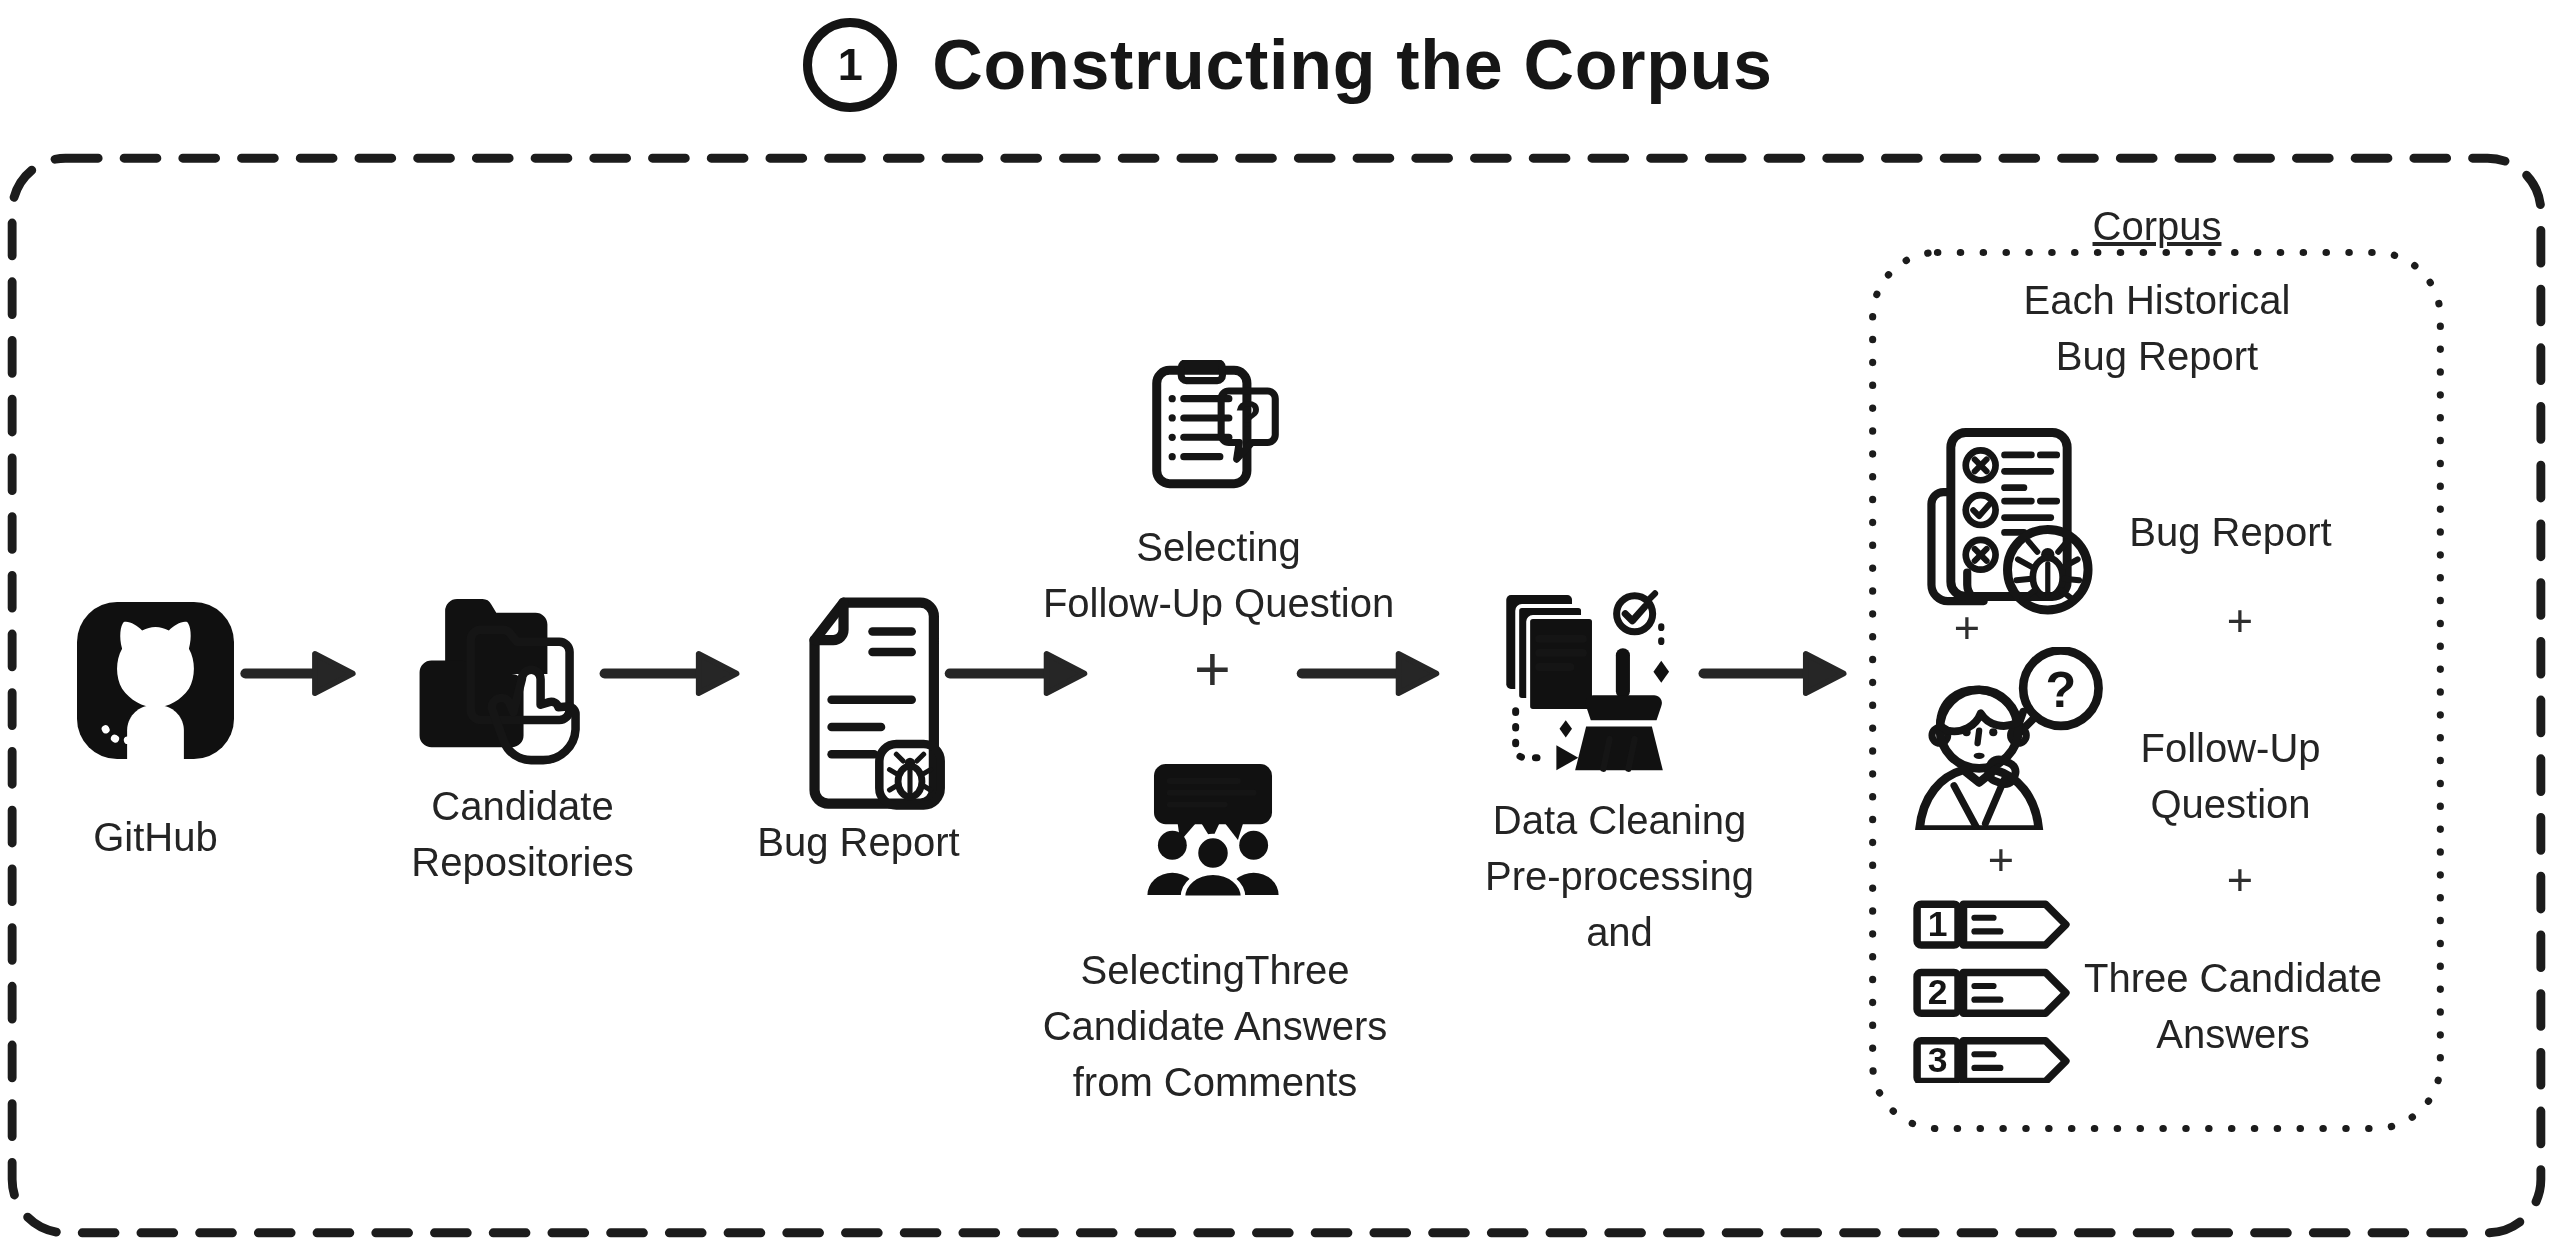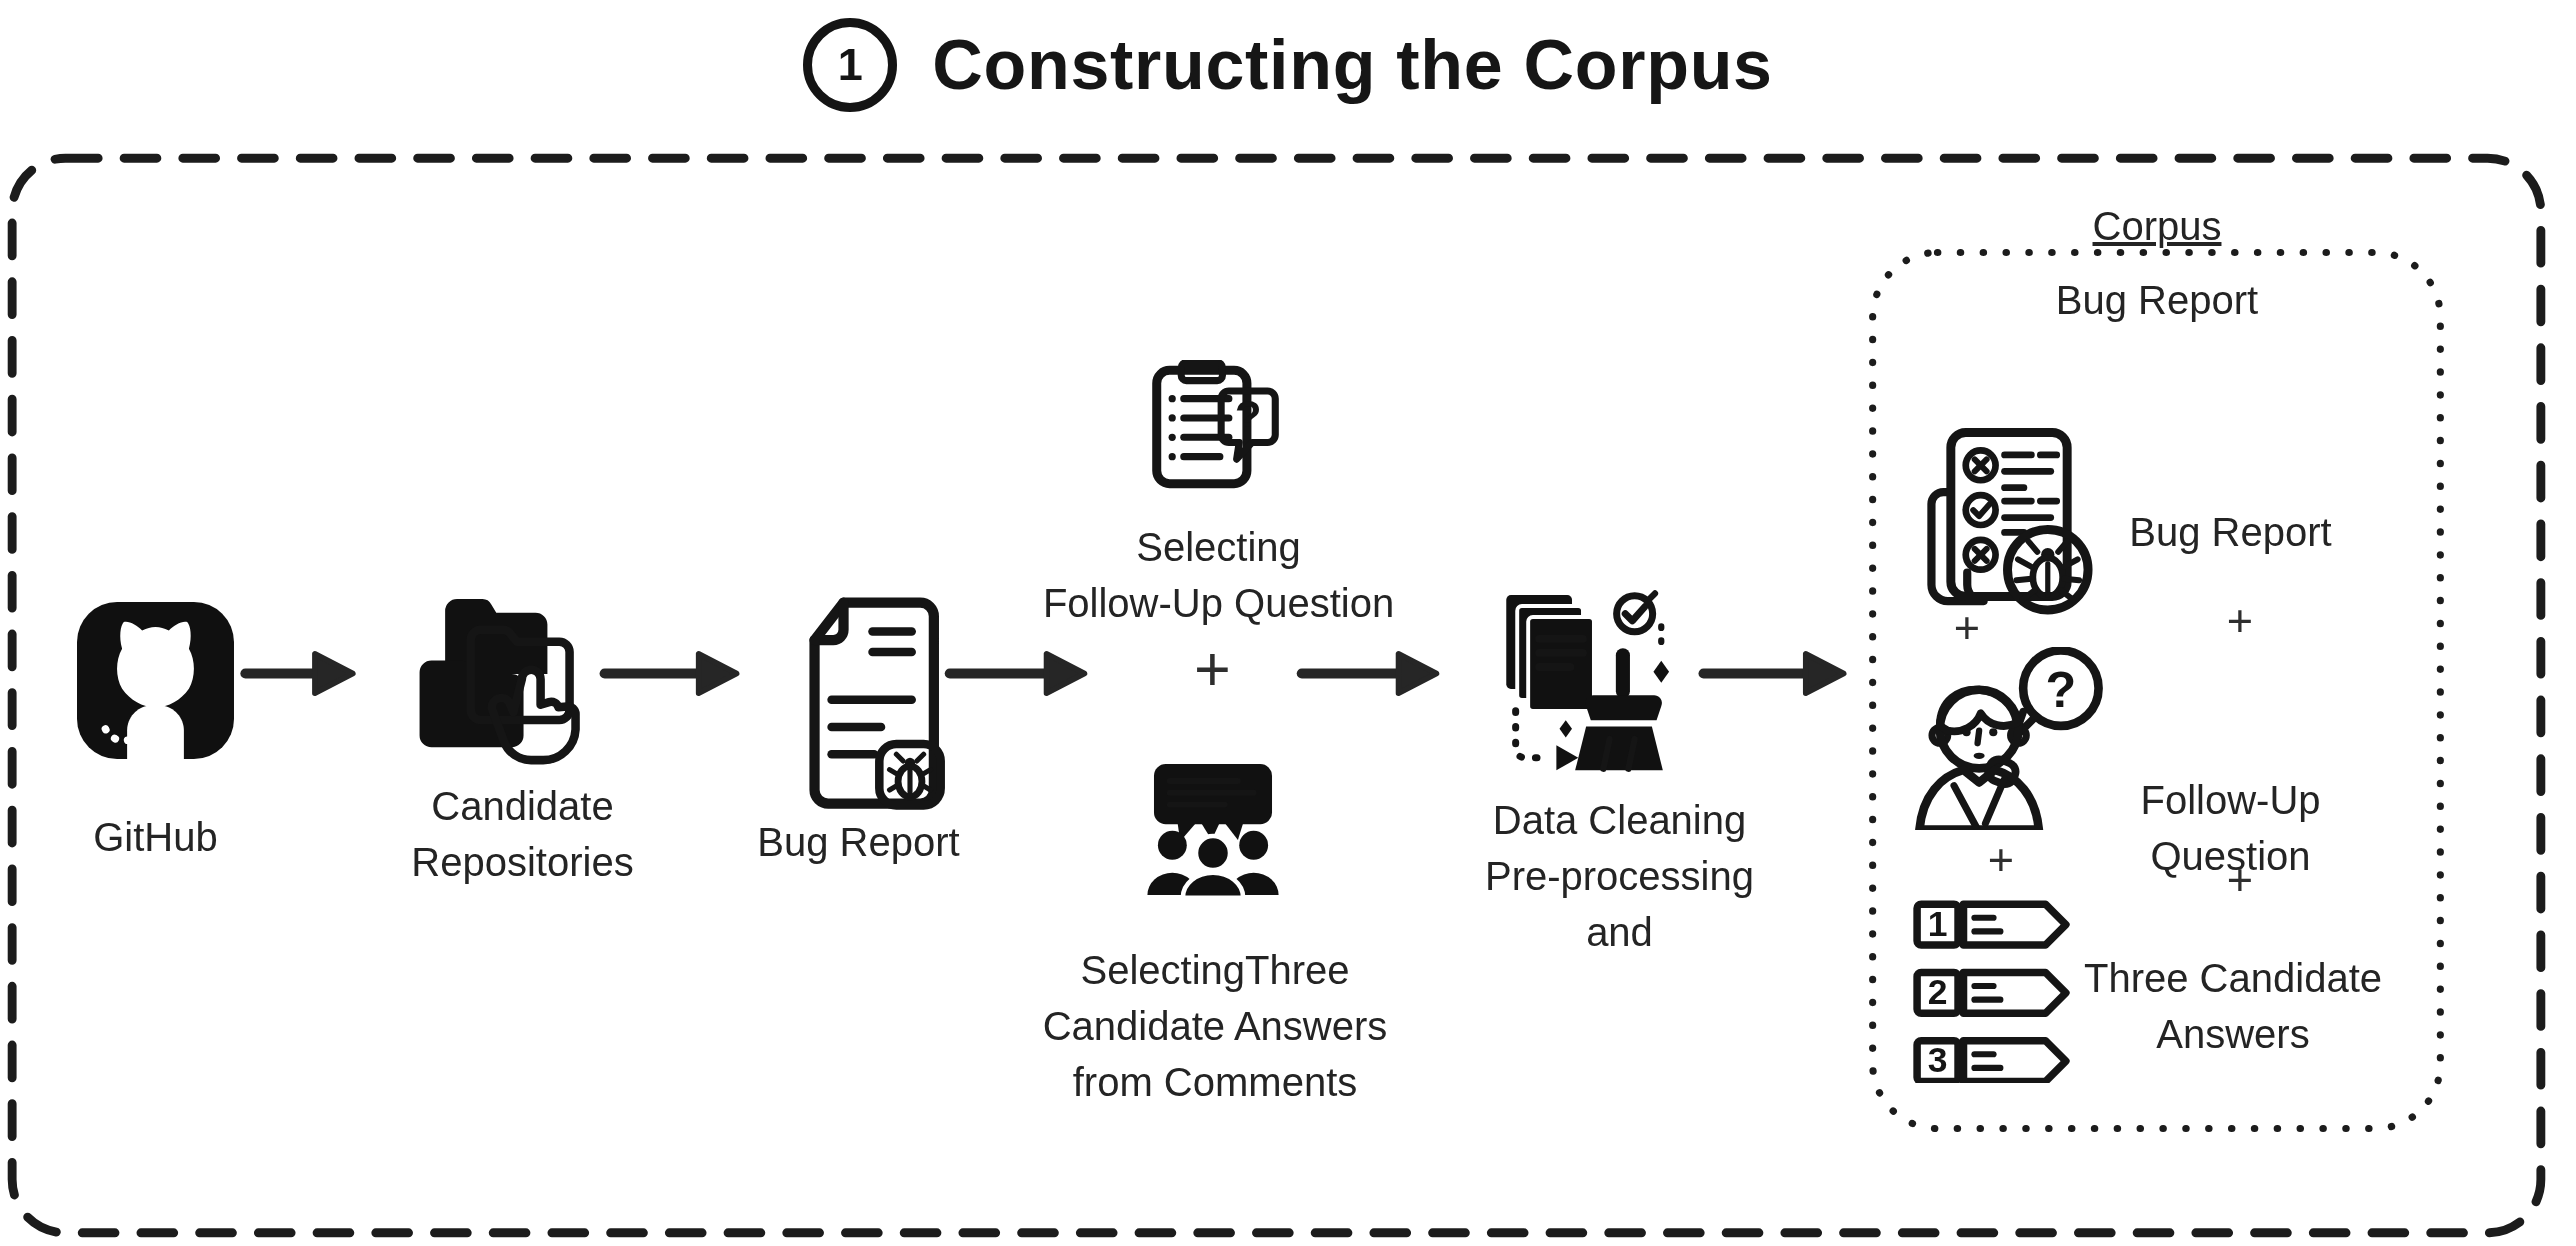--- a/index.html
+++ b/index.html
@@ -193,6 +193,7 @@
     <rect x="8" y="8" width="832" height="1284" rx="95" fill="none" stroke="#1c1c1c" stroke-width="10.5" stroke-linecap="round" stroke-dasharray="0.5 33"></rect>
   </svg>
   <div class="abs lbl" style="left:1937px;width:440px;top:272px;">
+    <div>Each Historical</div>
     <div>Bug Report</div>
   </div>
 

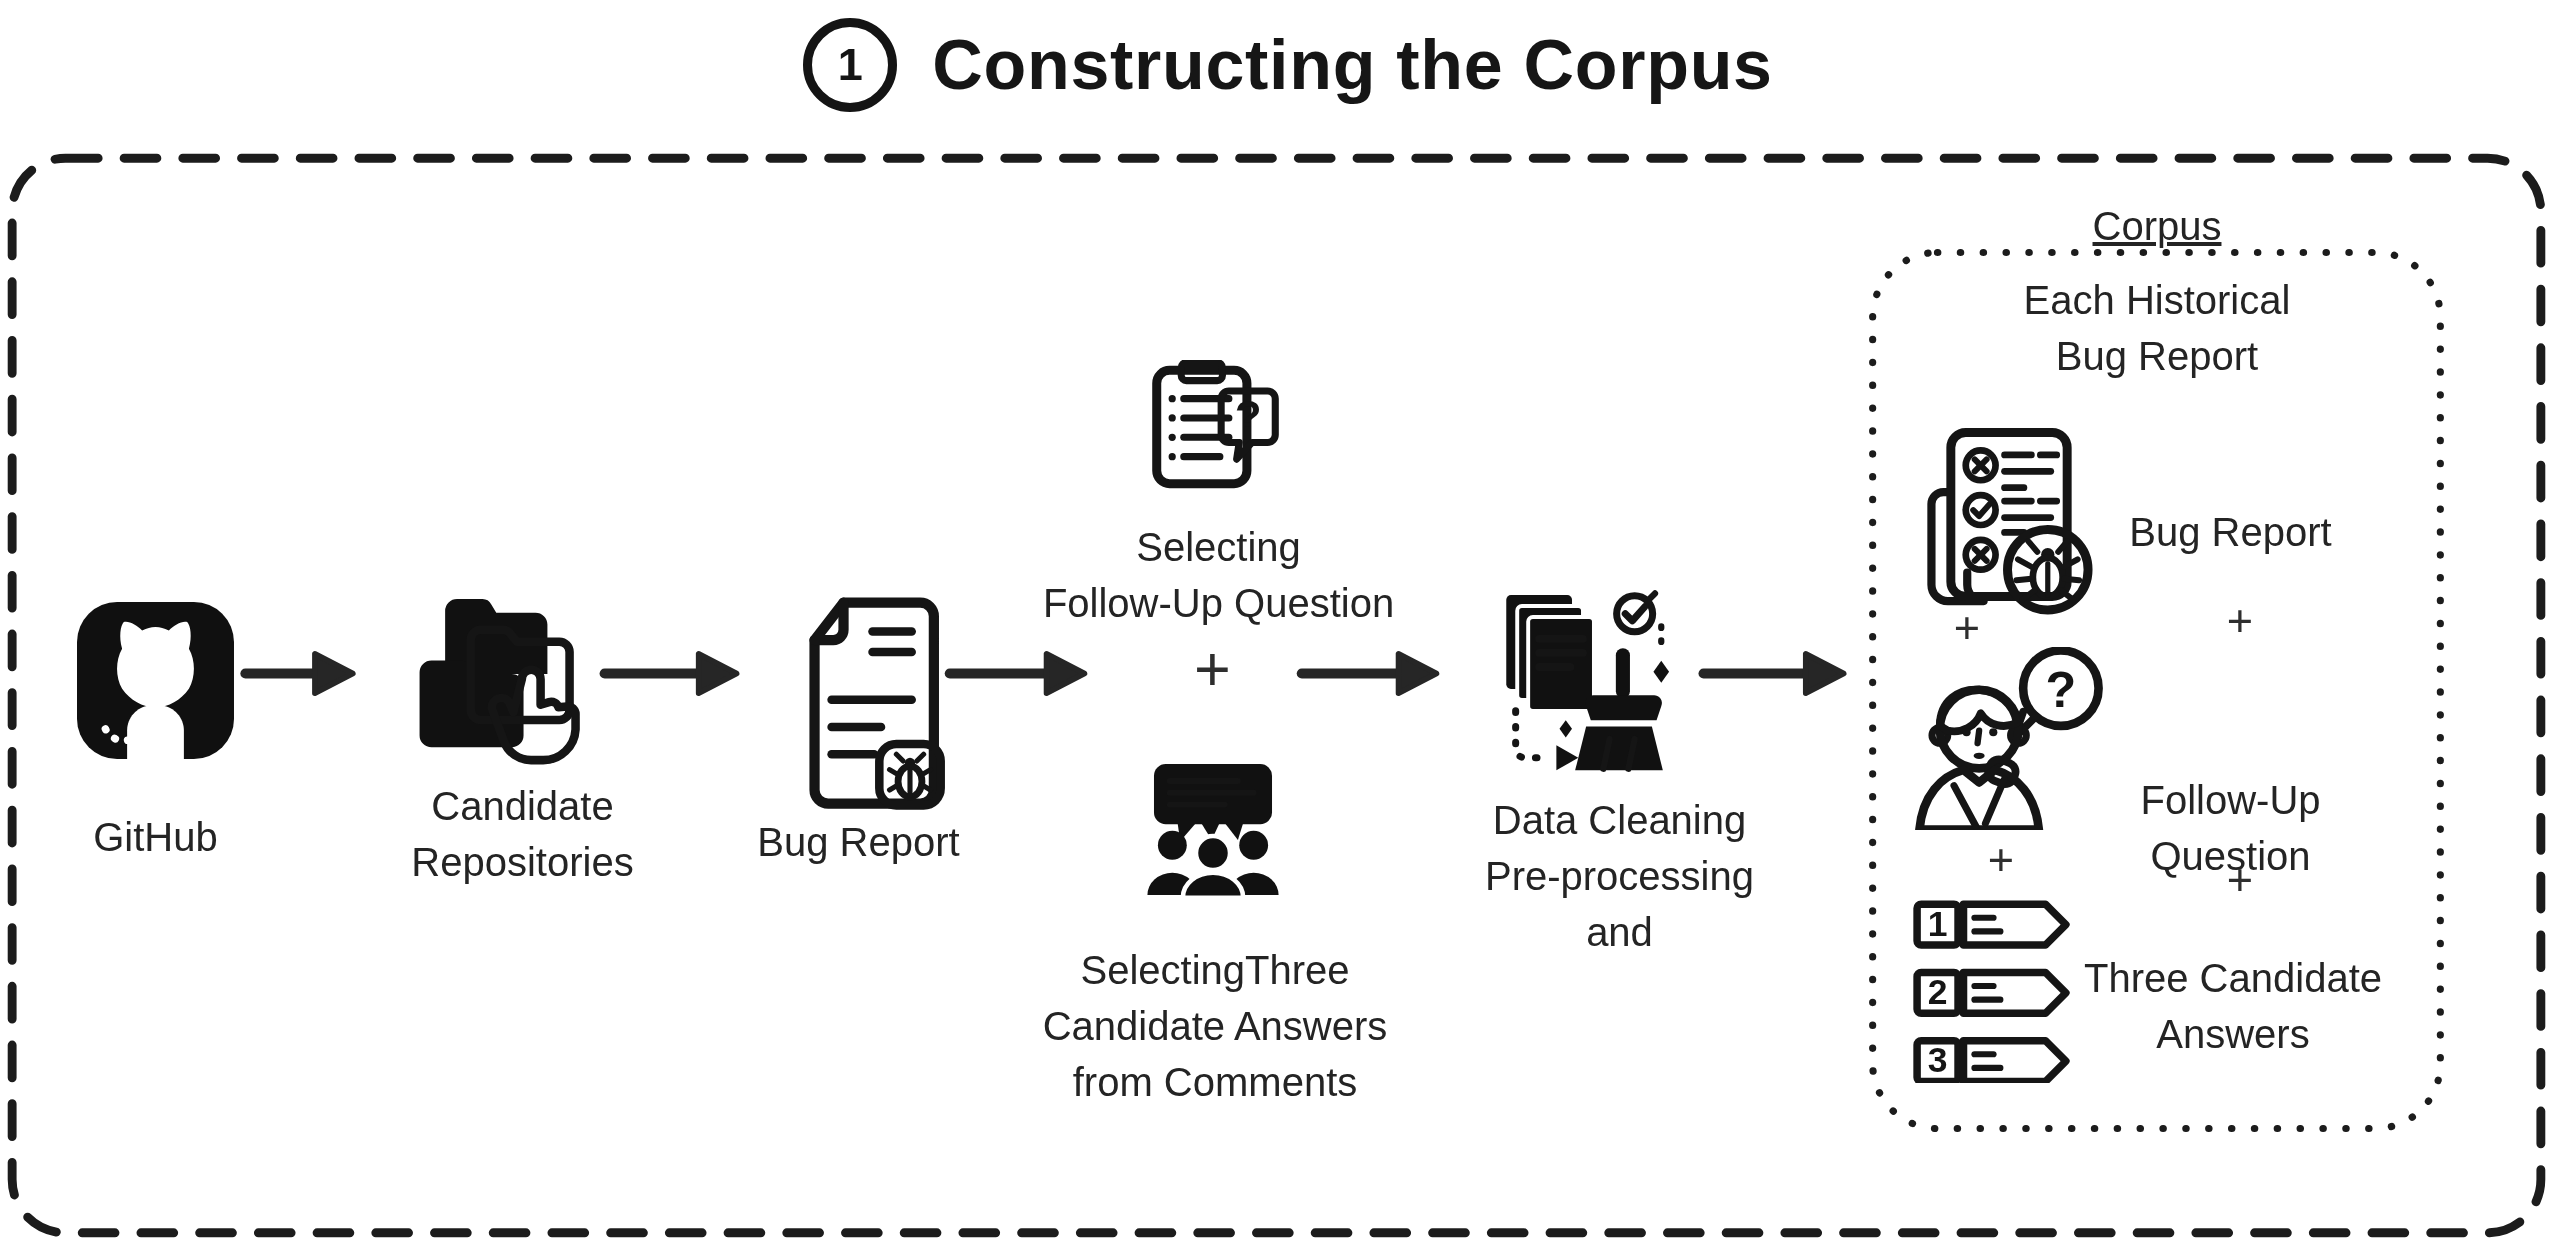--- a/index.html
+++ b/index.html
@@ -251,7 +251,7 @@
     <line x1="28" y1="88" x2="42" y2="114" stroke-width="4.5"></line>
     <line x1="60" y1="84" x2="48" y2="112" stroke-width="4.5"></line>
   </svg>
-  <div class="abs lbl" style="left:2094px;width:273px;top:772px;">
+  <div class="abs lbl" style="left:2094px;width:273px;top:720px;">
     <div>Follow-Up</div>
     <div>Question</div>
   </div>

